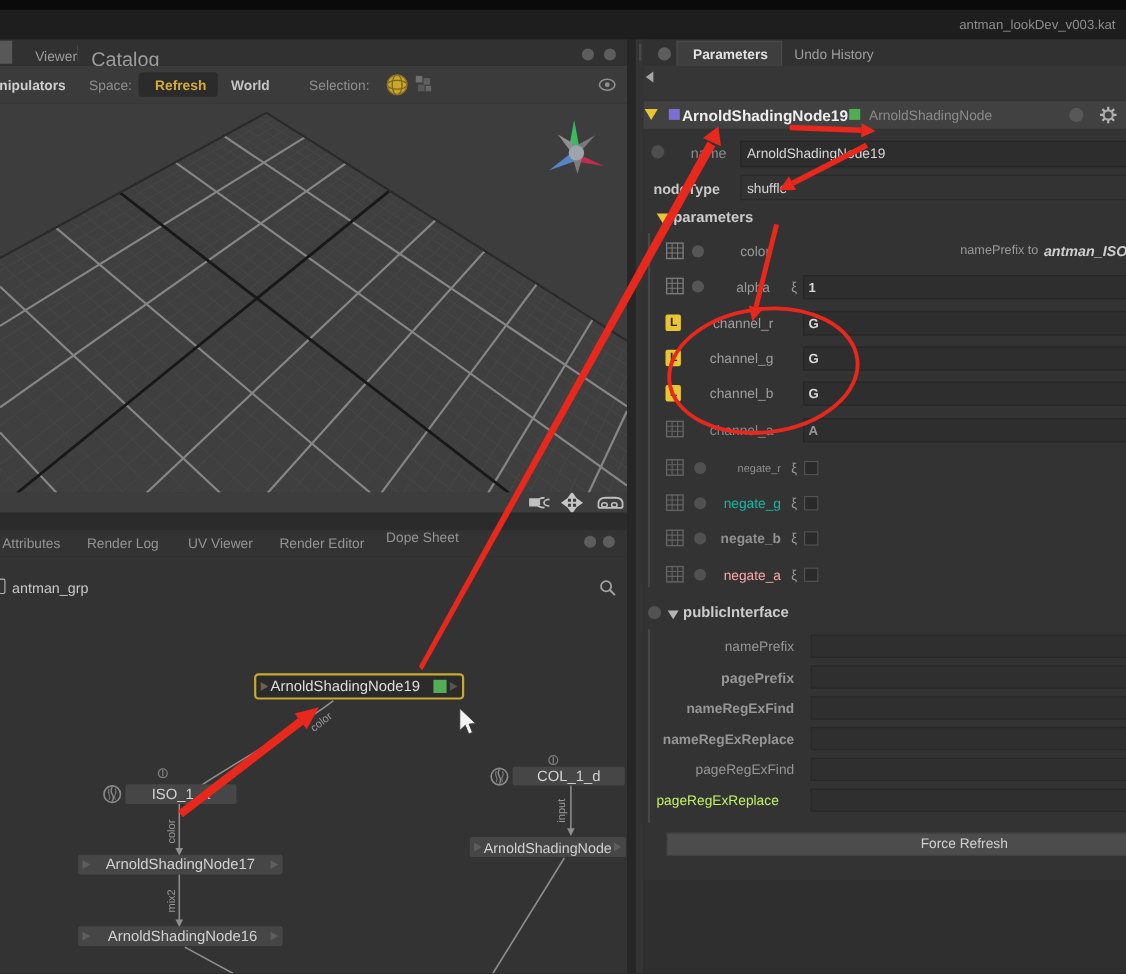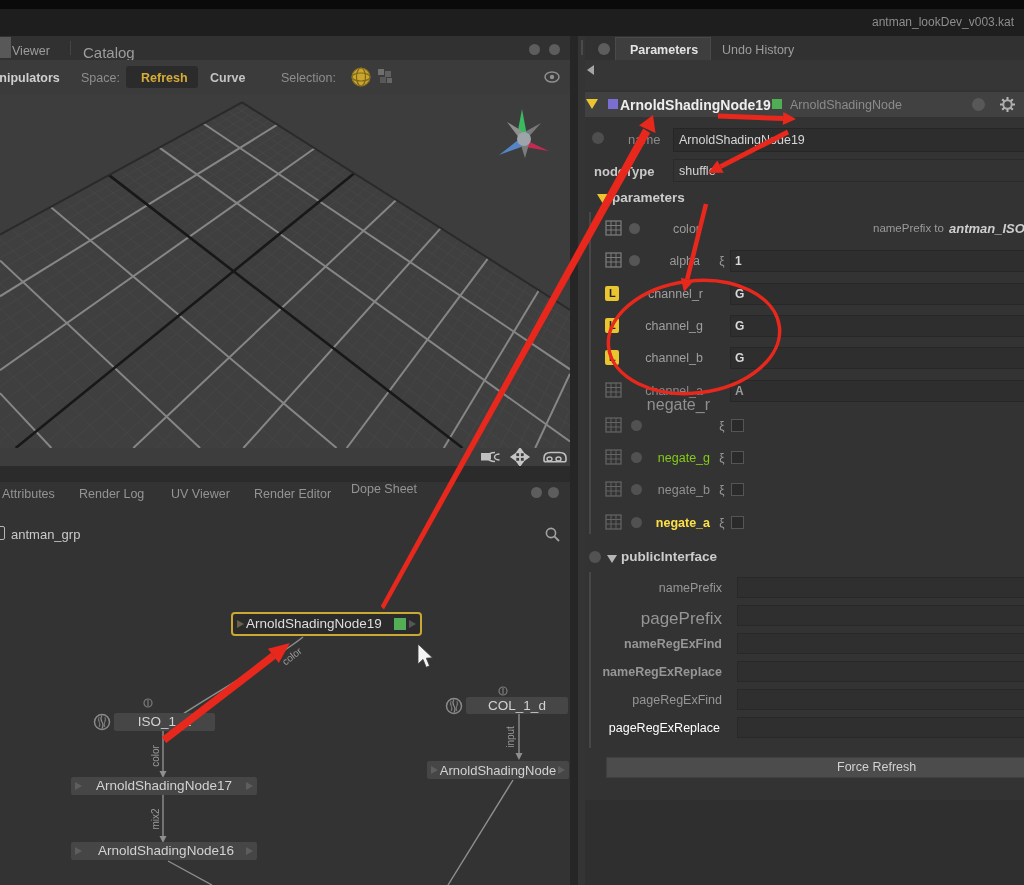--- a/index.html
+++ b/index.html
@@ -13,7 +13,7 @@
 
 <div class="abs" style="left:0;top:36px;width:570px;height:24px;background:#313131"></div>
 <div class="abs" style="left:0;top:37px;width:11px;height:21px;background:#585858"></div>
-<div class="txt" style="left:12px;top:44px;font-size:12.5px;color:#9d9d9d">Viewer</div>
+<div class="txt" style="left:32px;top:44px;font-size:12.5px;color:#9d9d9d">Viewer</div>
 <div class="txt" style="left:83px;top:44px;font-size:15px;color:#9d9d9d">Catalog</div>
 <div class="abs" style="left:70px;top:41px;width:1px;height:14px;background:#454545"></div>
 <div class="abs" style="left:529px;top:44px;width:11px;height:11px;border-radius:6px;background:#5d5d5d"></div>

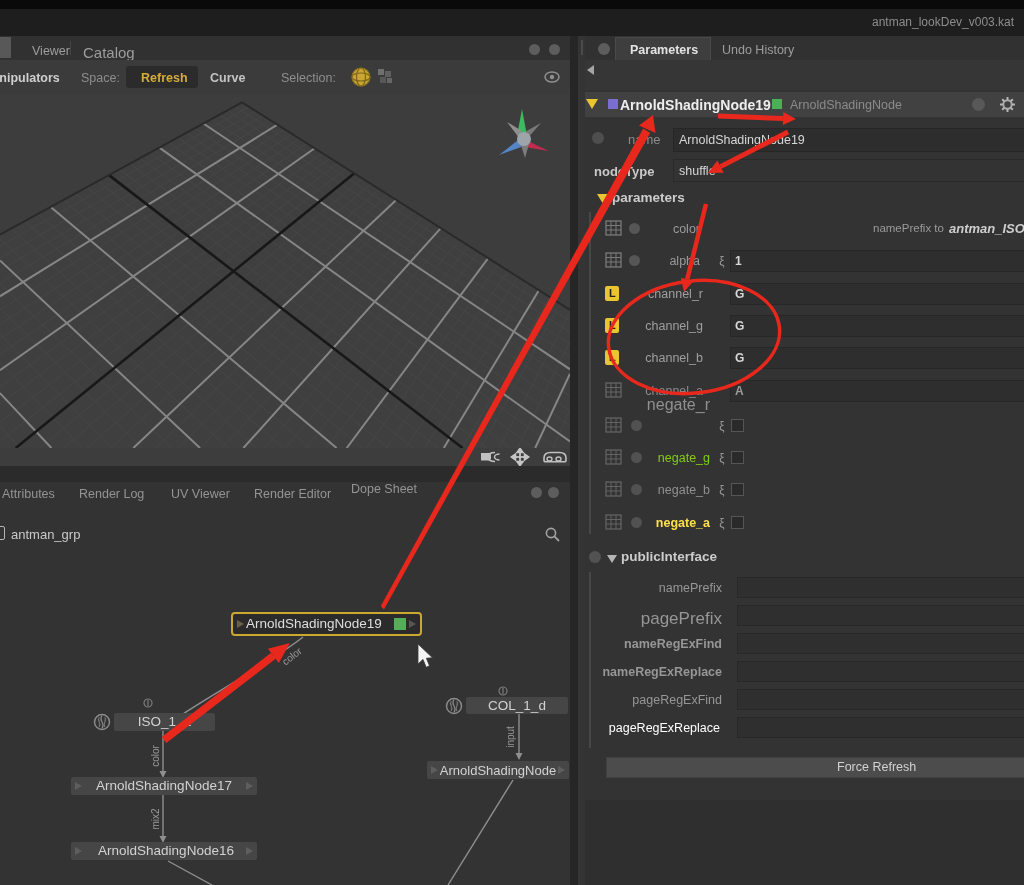--- a/index.html
+++ b/index.html
@@ -14,7 +14,7 @@
 <div class="abs" style="left:0;top:36px;width:570px;height:24px;background:#313131"></div>
 <div class="abs" style="left:0;top:37px;width:11px;height:21px;background:#585858"></div>
 <div class="txt" style="left:32px;top:44px;font-size:12.5px;color:#9d9d9d">Viewer</div>
-<div class="txt" style="left:83px;top:44px;font-size:15px;color:#9d9d9d">Catalog</div>
+<div class="txt" style="left:83px;top:44px;font-size:18px;color:#9d9d9d">Catalog</div>
 <div class="abs" style="left:70px;top:41px;width:1px;height:14px;background:#454545"></div>
 <div class="abs" style="left:529px;top:44px;width:11px;height:11px;border-radius:6px;background:#5d5d5d"></div>
 <div class="abs" style="left:549px;top:44px;width:11px;height:11px;border-radius:6px;background:#5d5d5d"></div>

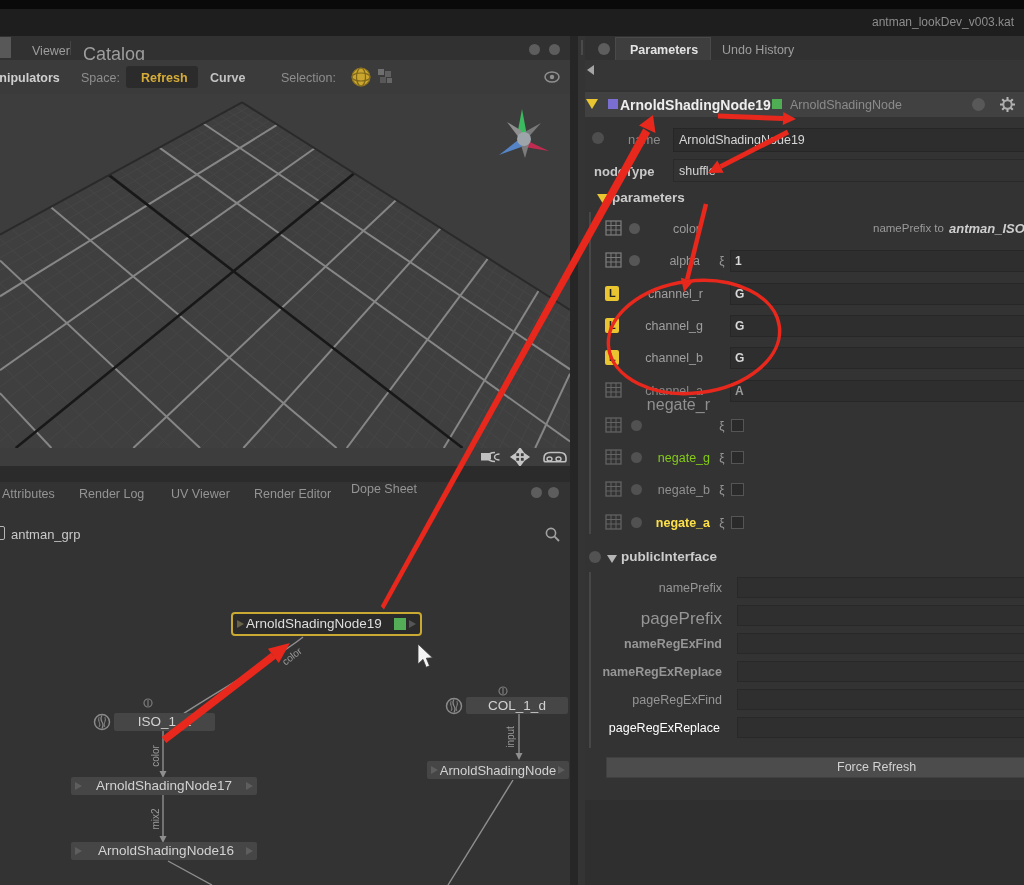--- a/index.html
+++ b/index.html
@@ -24,7 +24,7 @@
 <div class="txt" style="left:81px;top:71px;font-size:12.5px;color:#8e8e8e">Space:</div>
 <div class="abs" style="left:126px;top:66px;width:72px;height:22px;background:#2b2b2b;border-radius:3px"></div>
 <div class="txt" style="left:141px;top:71px;font-size:12.5px;font-weight:bold;color:#d6ac38">Refresh</div>
-<div class="txt" style="left:210px;top:71px;font-size:12.5px;font-weight:bold;color:#c4c4c4">Curve</div>
+<div class="txt" style="left:210px;top:71px;font-size:12.5px;font-weight:bold;color:#c4c4c4">World</div>
 <div class="txt" style="left:281px;top:71px;font-size:12.5px;color:#8e8e8e">Selection:</div>
 <svg class="abs" style="left:350px;top:66px" width="45" height="22">
  <circle cx="11" cy="11" r="9" fill="#caa62e"></circle>

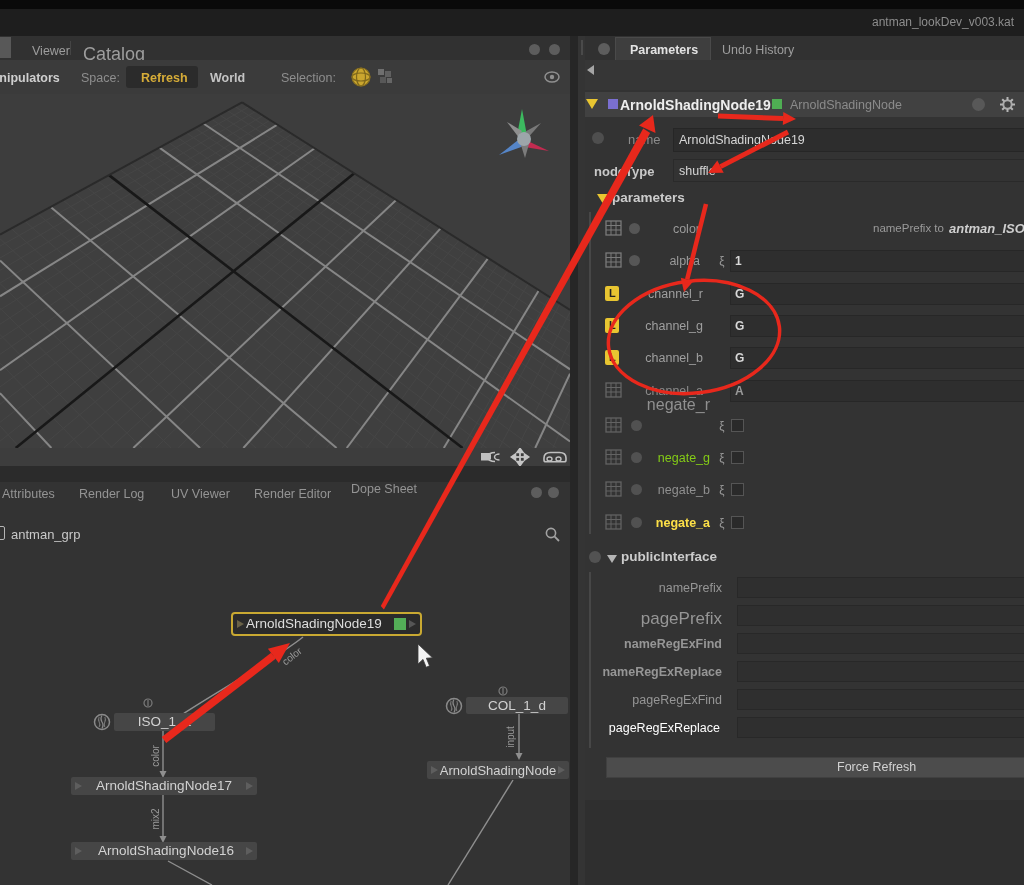--- a/index.html
+++ b/index.html
@@ -366,7 +366,7 @@
 <line x1="11" y1="1" x2="11" y2="15" stroke="#636363" stroke-width="1"></line>
   </svg>
 <div class="abs" style="left:631px;top:420px;width:11px;height:11px;border-radius:6px;background:#515151"></div>
-<div class="txt" style="right:314px;top:396px;font-size:16px;color:#909090;font-weight:normal">negate_r</div>
+<div class="txt" style="right:314px;top:421px;font-size:10px;color:#909090;font-weight:normal">negate_r</div>
 <div class="txt" style="left:719px;top:418px;font-size:13px;color:#9a9a9a;transform:scaleX(.9)">ξ</div>
 <div class="abs" style="left:731px;top:419px;width:13px;height:13px;background:#2a2a2a;border:1px solid #555"></div>
 <svg class="abs" style="left:605px;top:449px" width="18" height="17">

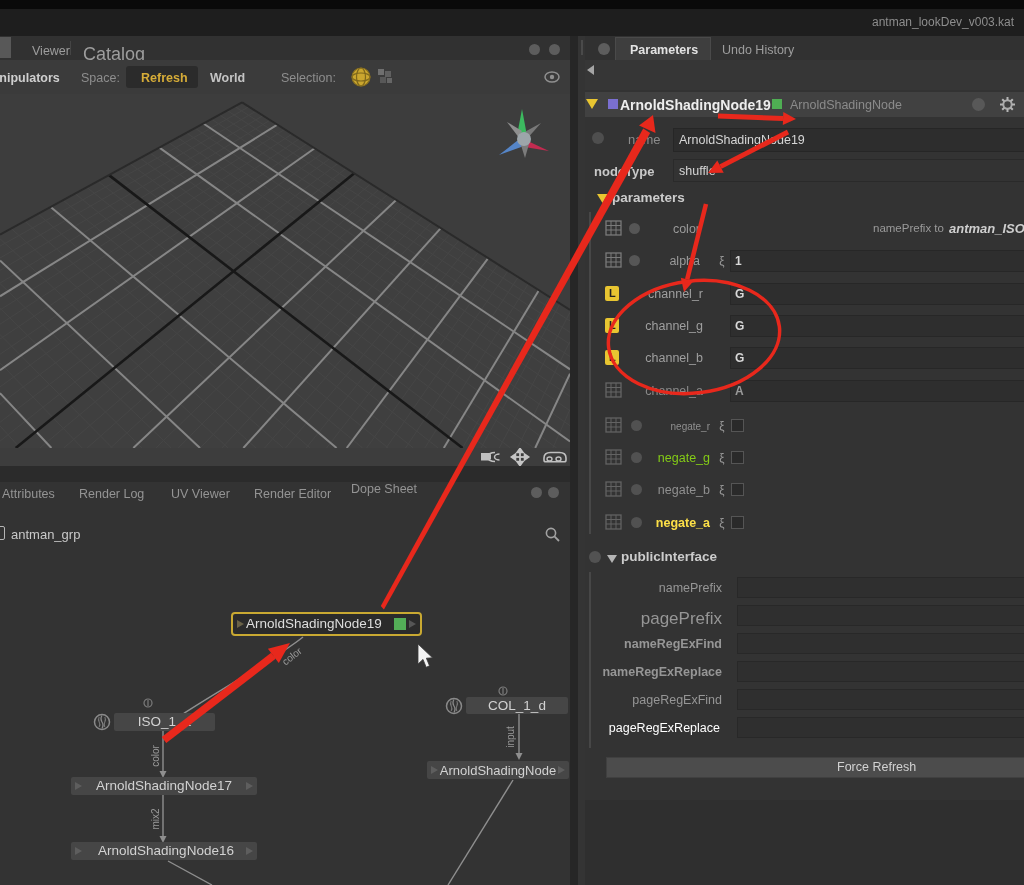--- a/index.html
+++ b/index.html
@@ -377,7 +377,7 @@
 <line x1="11" y1="1" x2="11" y2="15" stroke="#636363" stroke-width="1"></line>
   </svg>
 <div class="abs" style="left:631px;top:452px;width:11px;height:11px;border-radius:6px;background:#515151"></div>
-<div class="txt" style="right:314px;top:451px;font-size:12.5px;color:#84cc16;font-weight:normal">negate_g</div>
+<div class="txt" style="right:314px;top:451px;font-size:12.5px;color:#14b8a6;font-weight:normal">negate_g</div>
 <div class="txt" style="left:719px;top:450px;font-size:13px;color:#9a9a9a;transform:scaleX(.9)">ξ</div>
 <div class="abs" style="left:731px;top:451px;width:13px;height:13px;background:#2a2a2a;border:1px solid #555"></div>
 <svg class="abs" style="left:605px;top:481px" width="18" height="17">

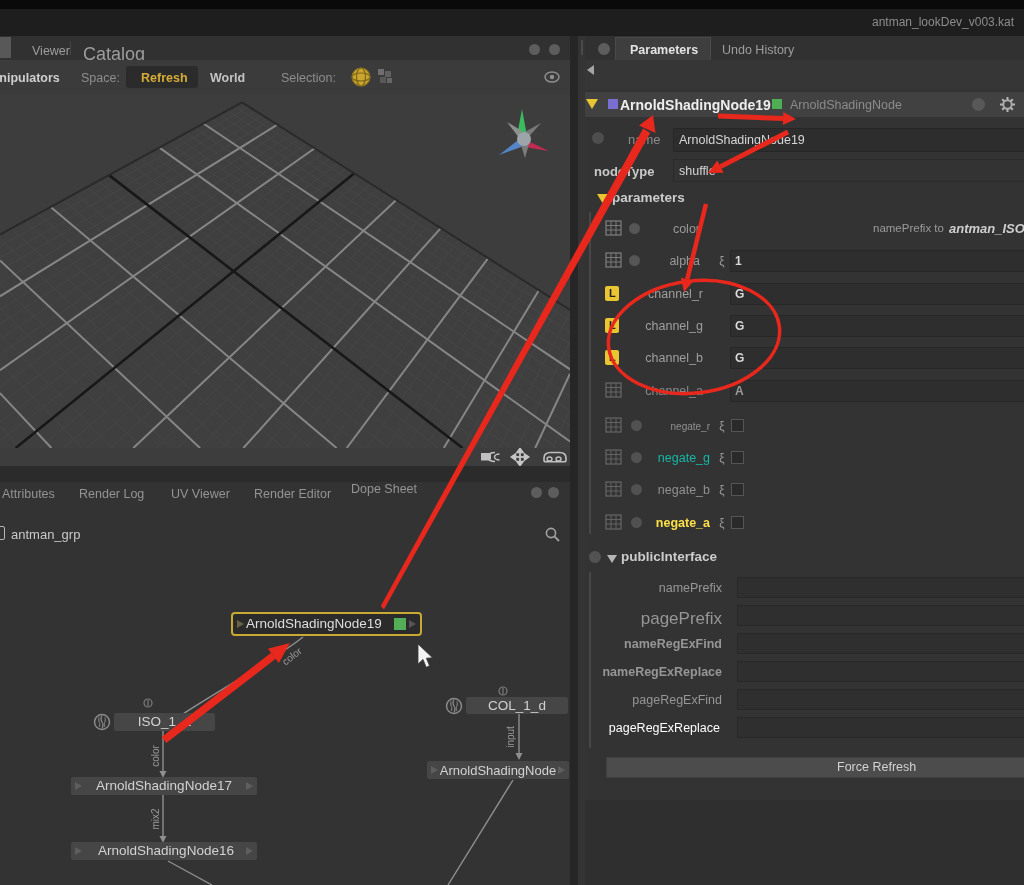--- a/index.html
+++ b/index.html
@@ -388,7 +388,7 @@
 <line x1="11" y1="1" x2="11" y2="15" stroke="#636363" stroke-width="1"></line>
   </svg>
 <div class="abs" style="left:631px;top:484px;width:11px;height:11px;border-radius:6px;background:#515151"></div>
-<div class="txt" style="right:314px;top:483px;font-size:12.5px;color:#909090;font-weight:normal">negate_b</div>
+<div class="txt" style="right:314px;top:483px;font-size:12.5px;color:#909090;font-weight:bold">negate_b</div>
 <div class="txt" style="left:719px;top:482px;font-size:13px;color:#9a9a9a;transform:scaleX(.9)">ξ</div>
 <div class="abs" style="left:731px;top:483px;width:13px;height:13px;background:#2a2a2a;border:1px solid #555"></div>
 <svg class="abs" style="left:605px;top:514px" width="18" height="17">

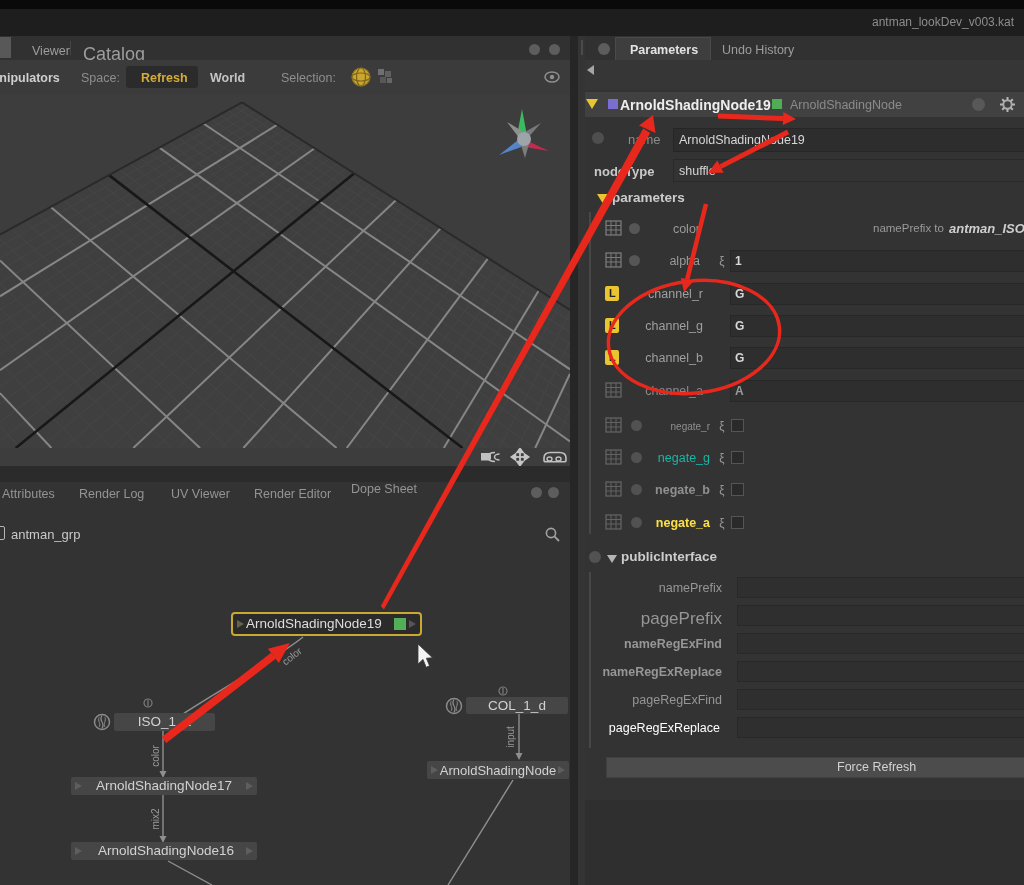--- a/index.html
+++ b/index.html
@@ -399,7 +399,7 @@
 <line x1="11" y1="1" x2="11" y2="15" stroke="#636363" stroke-width="1"></line>
   </svg>
 <div class="abs" style="left:631px;top:517px;width:11px;height:11px;border-radius:6px;background:#515151"></div>
-<div class="txt" style="right:314px;top:516px;font-size:12.5px;color:#fde047;font-weight:bold">negate_a</div>
+<div class="txt" style="right:314px;top:516px;font-size:12.5px;color:#fca5a5;font-weight:normal">negate_a</div>
 <div class="txt" style="left:719px;top:515px;font-size:13px;color:#9a9a9a;transform:scaleX(.9)">ξ</div>
 <div class="abs" style="left:731px;top:516px;width:13px;height:13px;background:#2a2a2a;border:1px solid #555"></div>
 <div class="abs" style="left:589px;top:551px;width:12px;height:12px;border-radius:7px;background:#525252"></div>

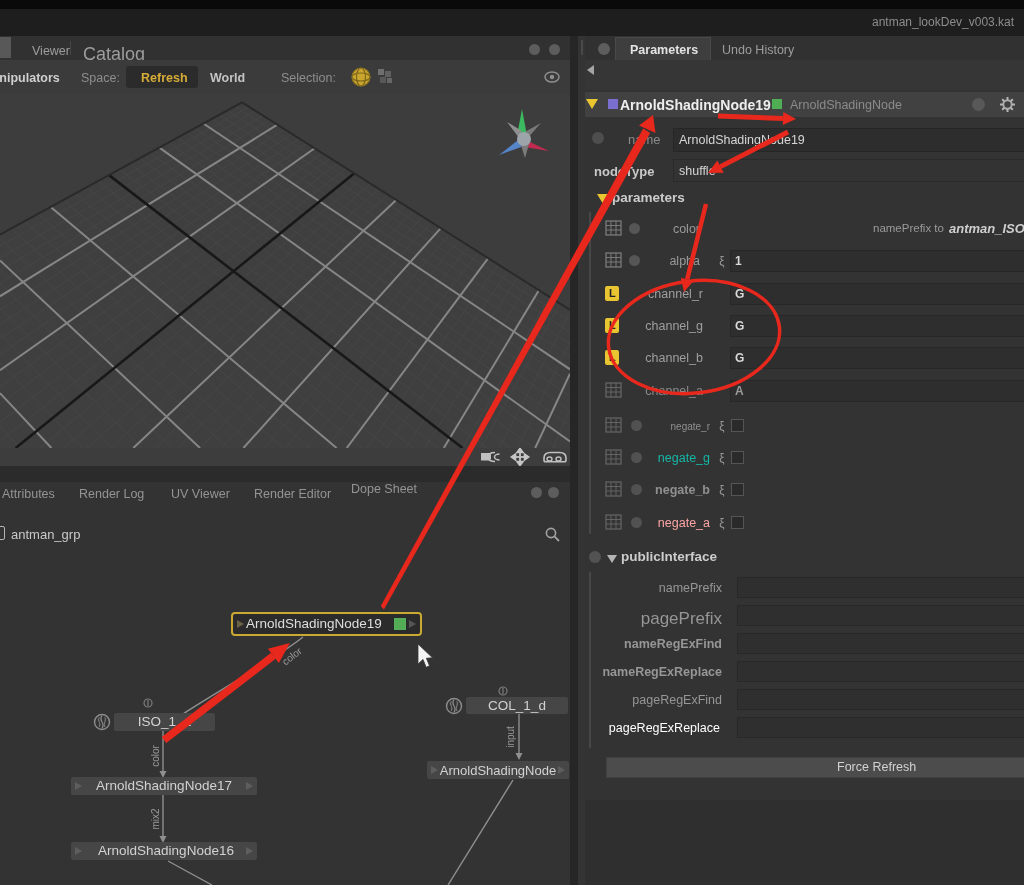--- a/index.html
+++ b/index.html
@@ -410,7 +410,7 @@
 <div class="abs" style="left:589px;top:572px;width:2px;height:176px;background:#474747"></div>
 <div class="txt" style="right:302px;top:581px;font-size:12.5px;color:#969696;font-weight:normal">namePrefix</div>
 <div class="abs" style="left:737px;top:577px;width:421px;height:21px;background:#2f2f2f;border:1px solid #282828"></div>
-<div class="txt" style="right:302px;top:609px;font-size:17px;color:#969696;font-weight:normal">pagePrefix</div>
+<div class="txt" style="right:302px;top:609px;font-size:13px;color:#969696;font-weight:bold">pagePrefix</div>
 <div class="abs" style="left:737px;top:605px;width:421px;height:21px;background:#2f2f2f;border:1px solid #282828"></div>
 <div class="txt" style="right:302px;top:637px;font-size:12.5px;color:#969696;font-weight:bold">nameRegExFind</div>
 <div class="abs" style="left:737px;top:633px;width:421px;height:21px;background:#2f2f2f;border:1px solid #282828"></div>

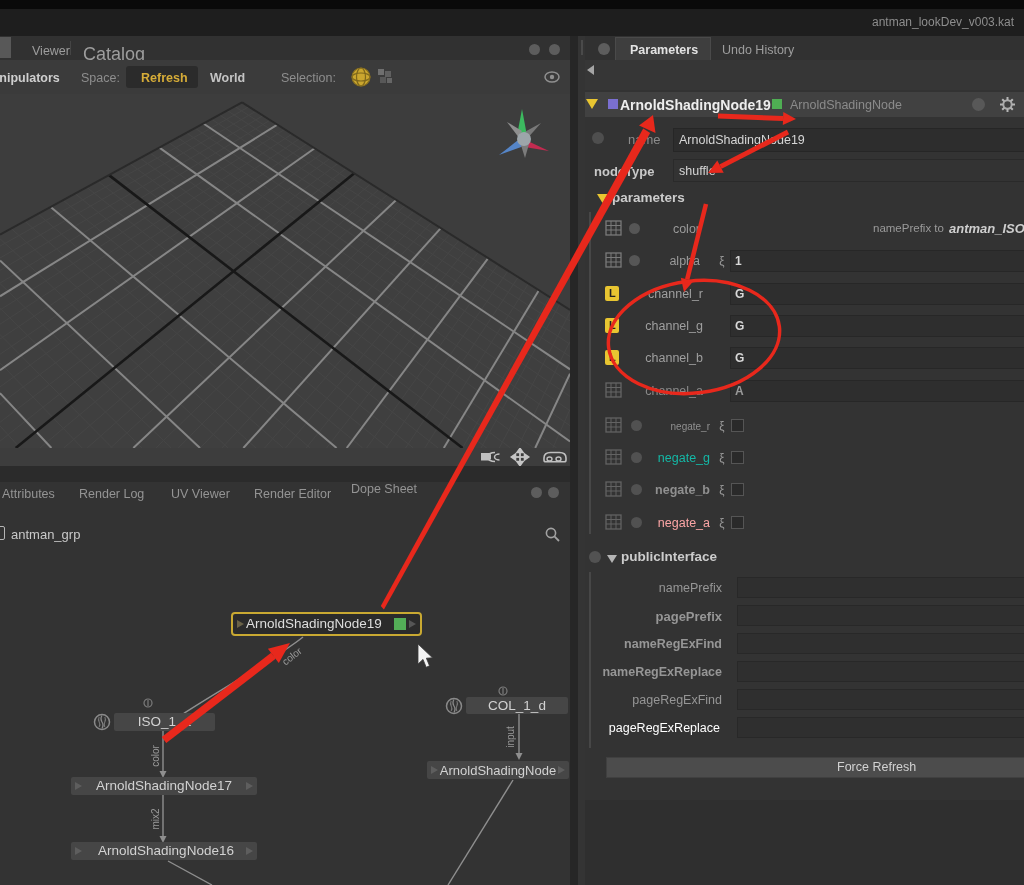--- a/index.html
+++ b/index.html
@@ -418,7 +418,7 @@
 <div class="abs" style="left:737px;top:661px;width:421px;height:21px;background:#2f2f2f;border:1px solid #282828"></div>
 <div class="txt" style="right:302px;top:693px;font-size:12.5px;color:#969696;font-weight:normal">pageRegExFind</div>
 <div class="abs" style="left:737px;top:689px;width:421px;height:21px;background:#2f2f2f;border:1px solid #282828"></div>
-<div class="txt" style="right:304px;top:721px;font-size:12.5px;color:#ffffff;font-weight:normal">pageRegExReplace</div>
+<div class="txt" style="right:316px;top:721px;font-size:12.5px;color:#bef264;font-weight:normal">pageRegExReplace</div>
 <div class="abs" style="left:737px;top:717px;width:421px;height:21px;background:#2f2f2f;border:1px solid #282828"></div>
 <div class="abs" style="left:606px;top:757px;width:540px;height:21px;background:#4c4c4c;border:1px solid #404040"></div>
 <div class="txt" style="left:837px;top:760px;font-size:12.5px;color:#d2d2d2;font-weight:normal;">Force Refresh</div>

